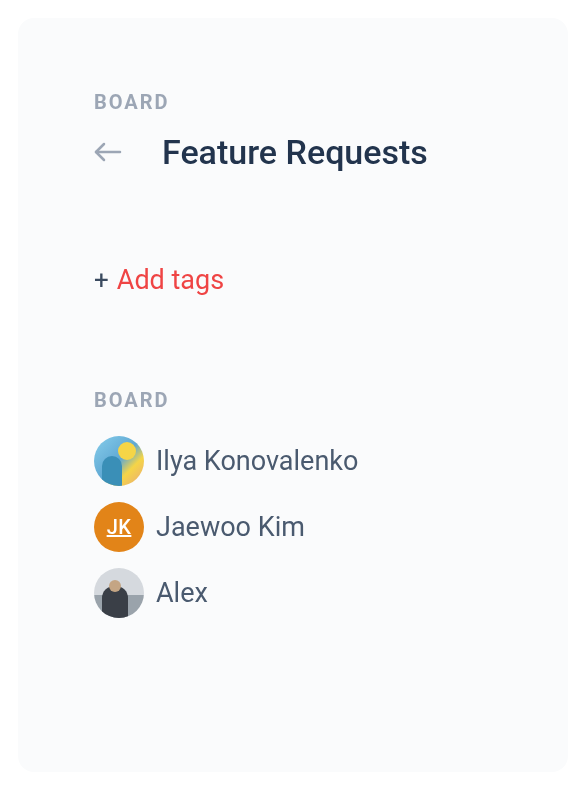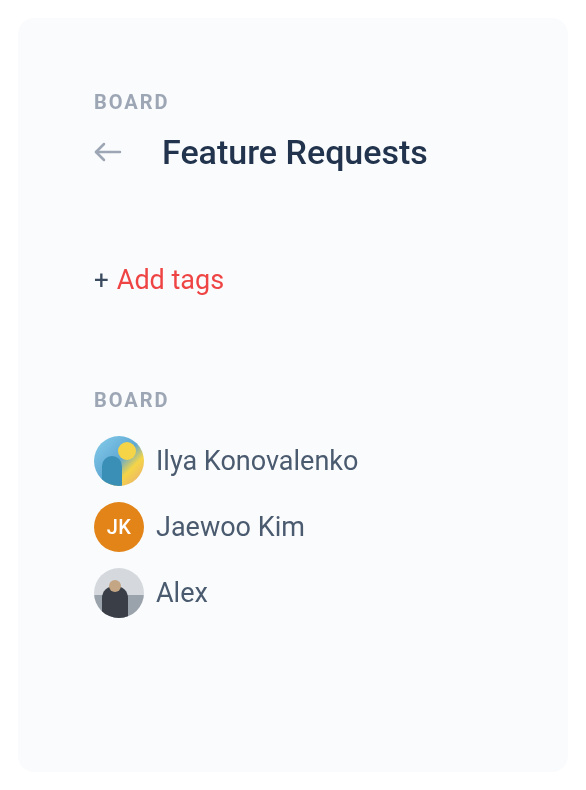--- a/index.html
+++ b/index.html
@@ -146,6 +146,7 @@
     }
     .avatar-initials {
       letter-spacing: 0.5px;
+      text-decoration: underline;
     }
     .voter-name {
       font-size: 27px;

